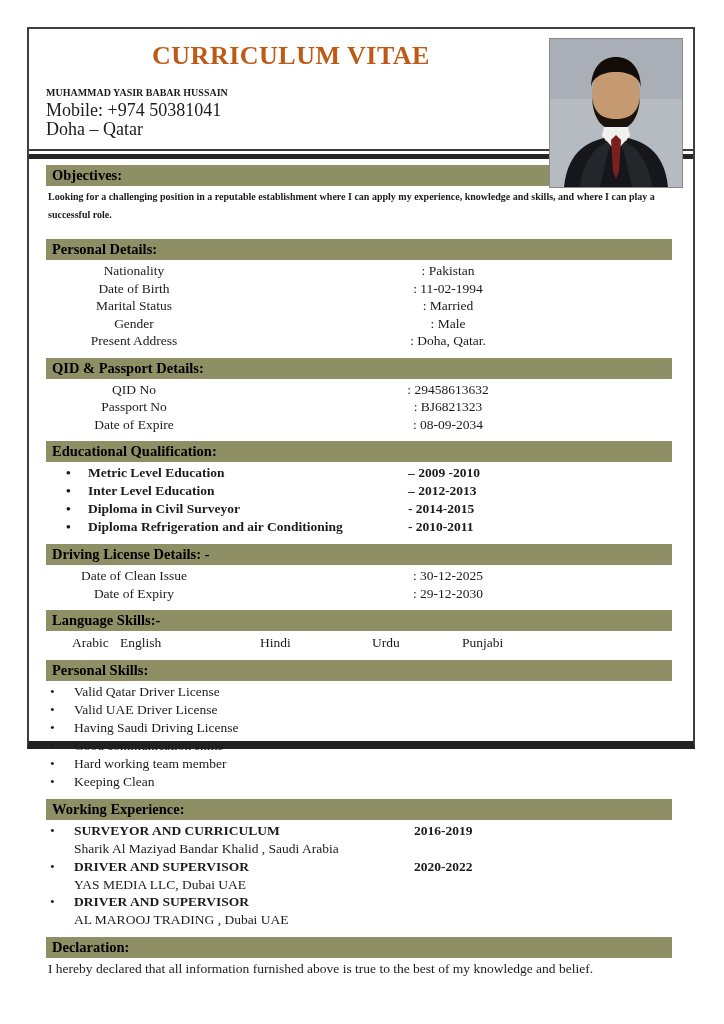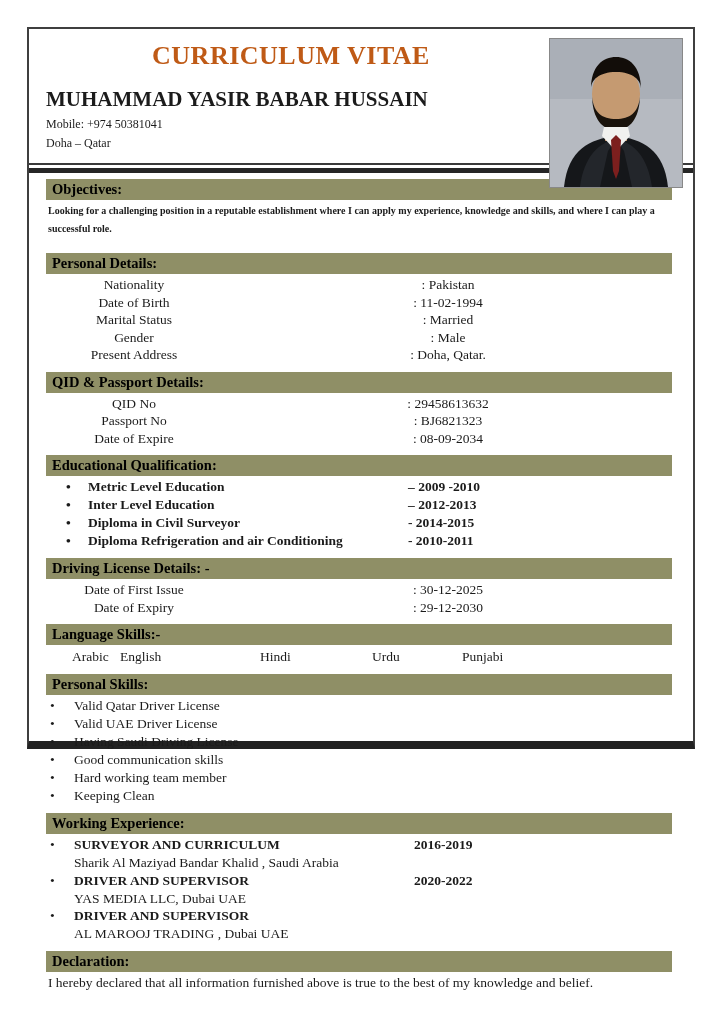--- a/index.html
+++ b/index.html
@@ -18,7 +18,7 @@
     color:#bf5a16;margin:6px 140px 10px 0;
   }
   .contact{margin-top:2px;}
-  .contact .name{font-weight:bold;font-size:21px;margin-bottom:3px;margin-top:16px;}
+  .contact .name{font-weight:bold;font-size:10px;margin-bottom:3px;margin-top:16px;}
   .contact .line{font-size:12px;line-height:19px;}
   .photo-box{
     position:absolute;top:10px;right:11px;width:132px;height:148px;

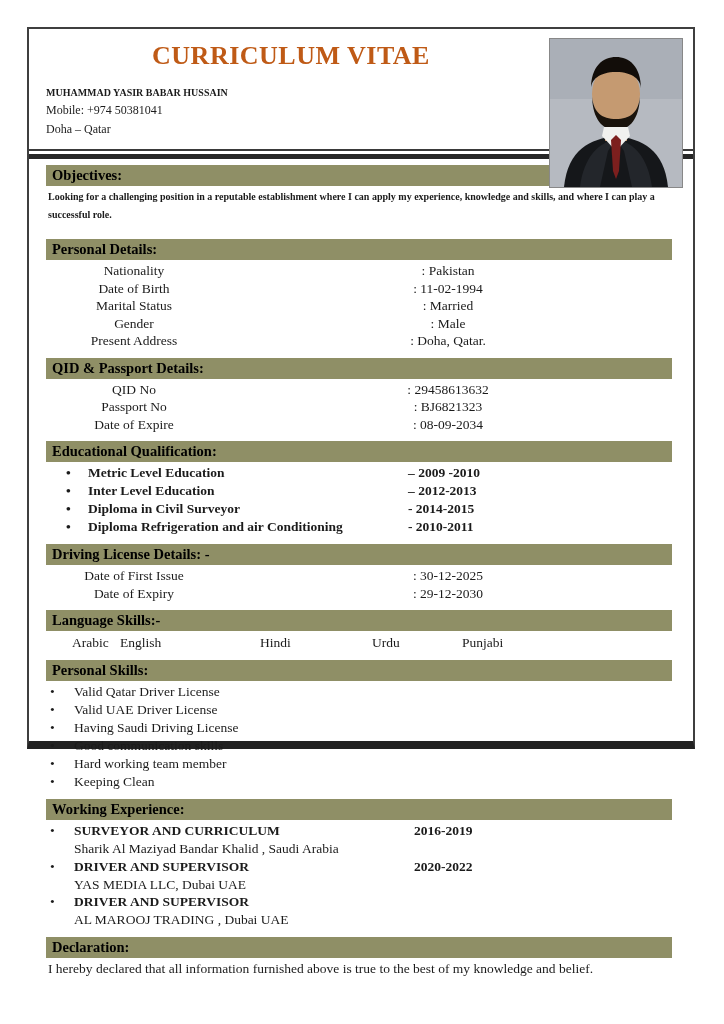--- a/index.html
+++ b/index.html
@@ -19,7 +19,7 @@
   }
   .contact{margin-top:2px;}
   .contact .name{font-weight:bold;font-size:10px;margin-bottom:3px;margin-top:16px;}
-  .contact .line{font-size:12px;line-height:19px;}
+  .contact .line{font-size:18px;line-height:19px;}
   .photo-box{
     position:absolute;top:10px;right:11px;width:132px;height:148px;
     background:#b9bdc3;overflow:hidden;outline:1px solid #888;

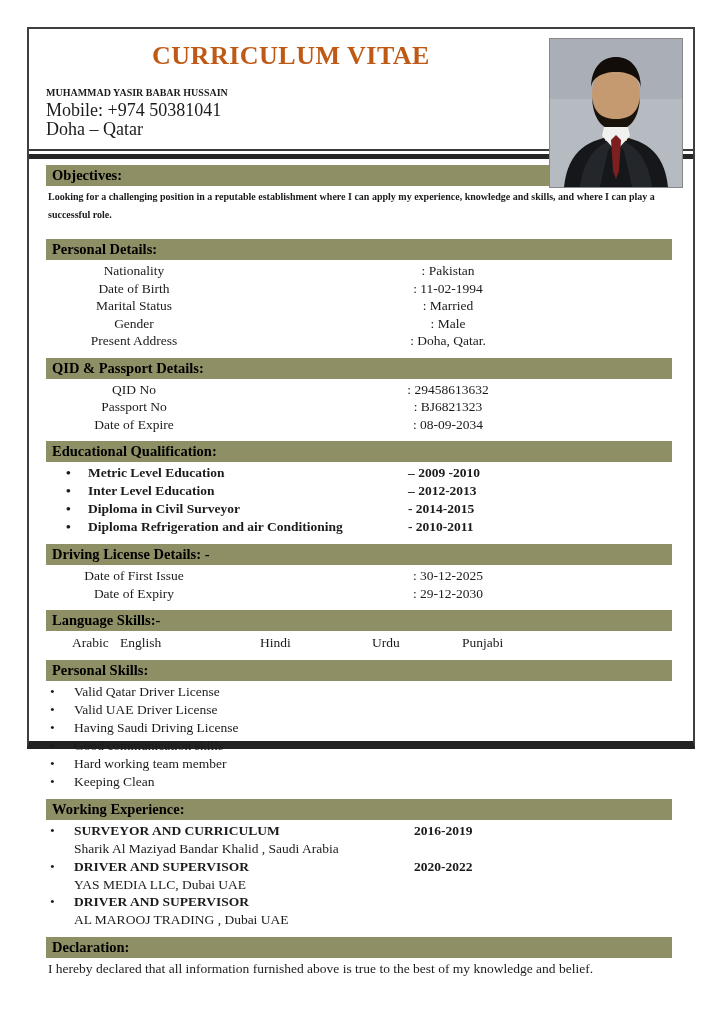--- a/index.html
+++ b/index.html
@@ -148,7 +148,7 @@
 
   <div class="bar">Driving License Details: -</div>
   <div class="kv">
-      <span class="k">Date of First Issue</span>
+      <span class="k">Date of Clean Issue</span>
       <span class="v">: 30-12-2025</span>
     </div>
   <div class="kv">

